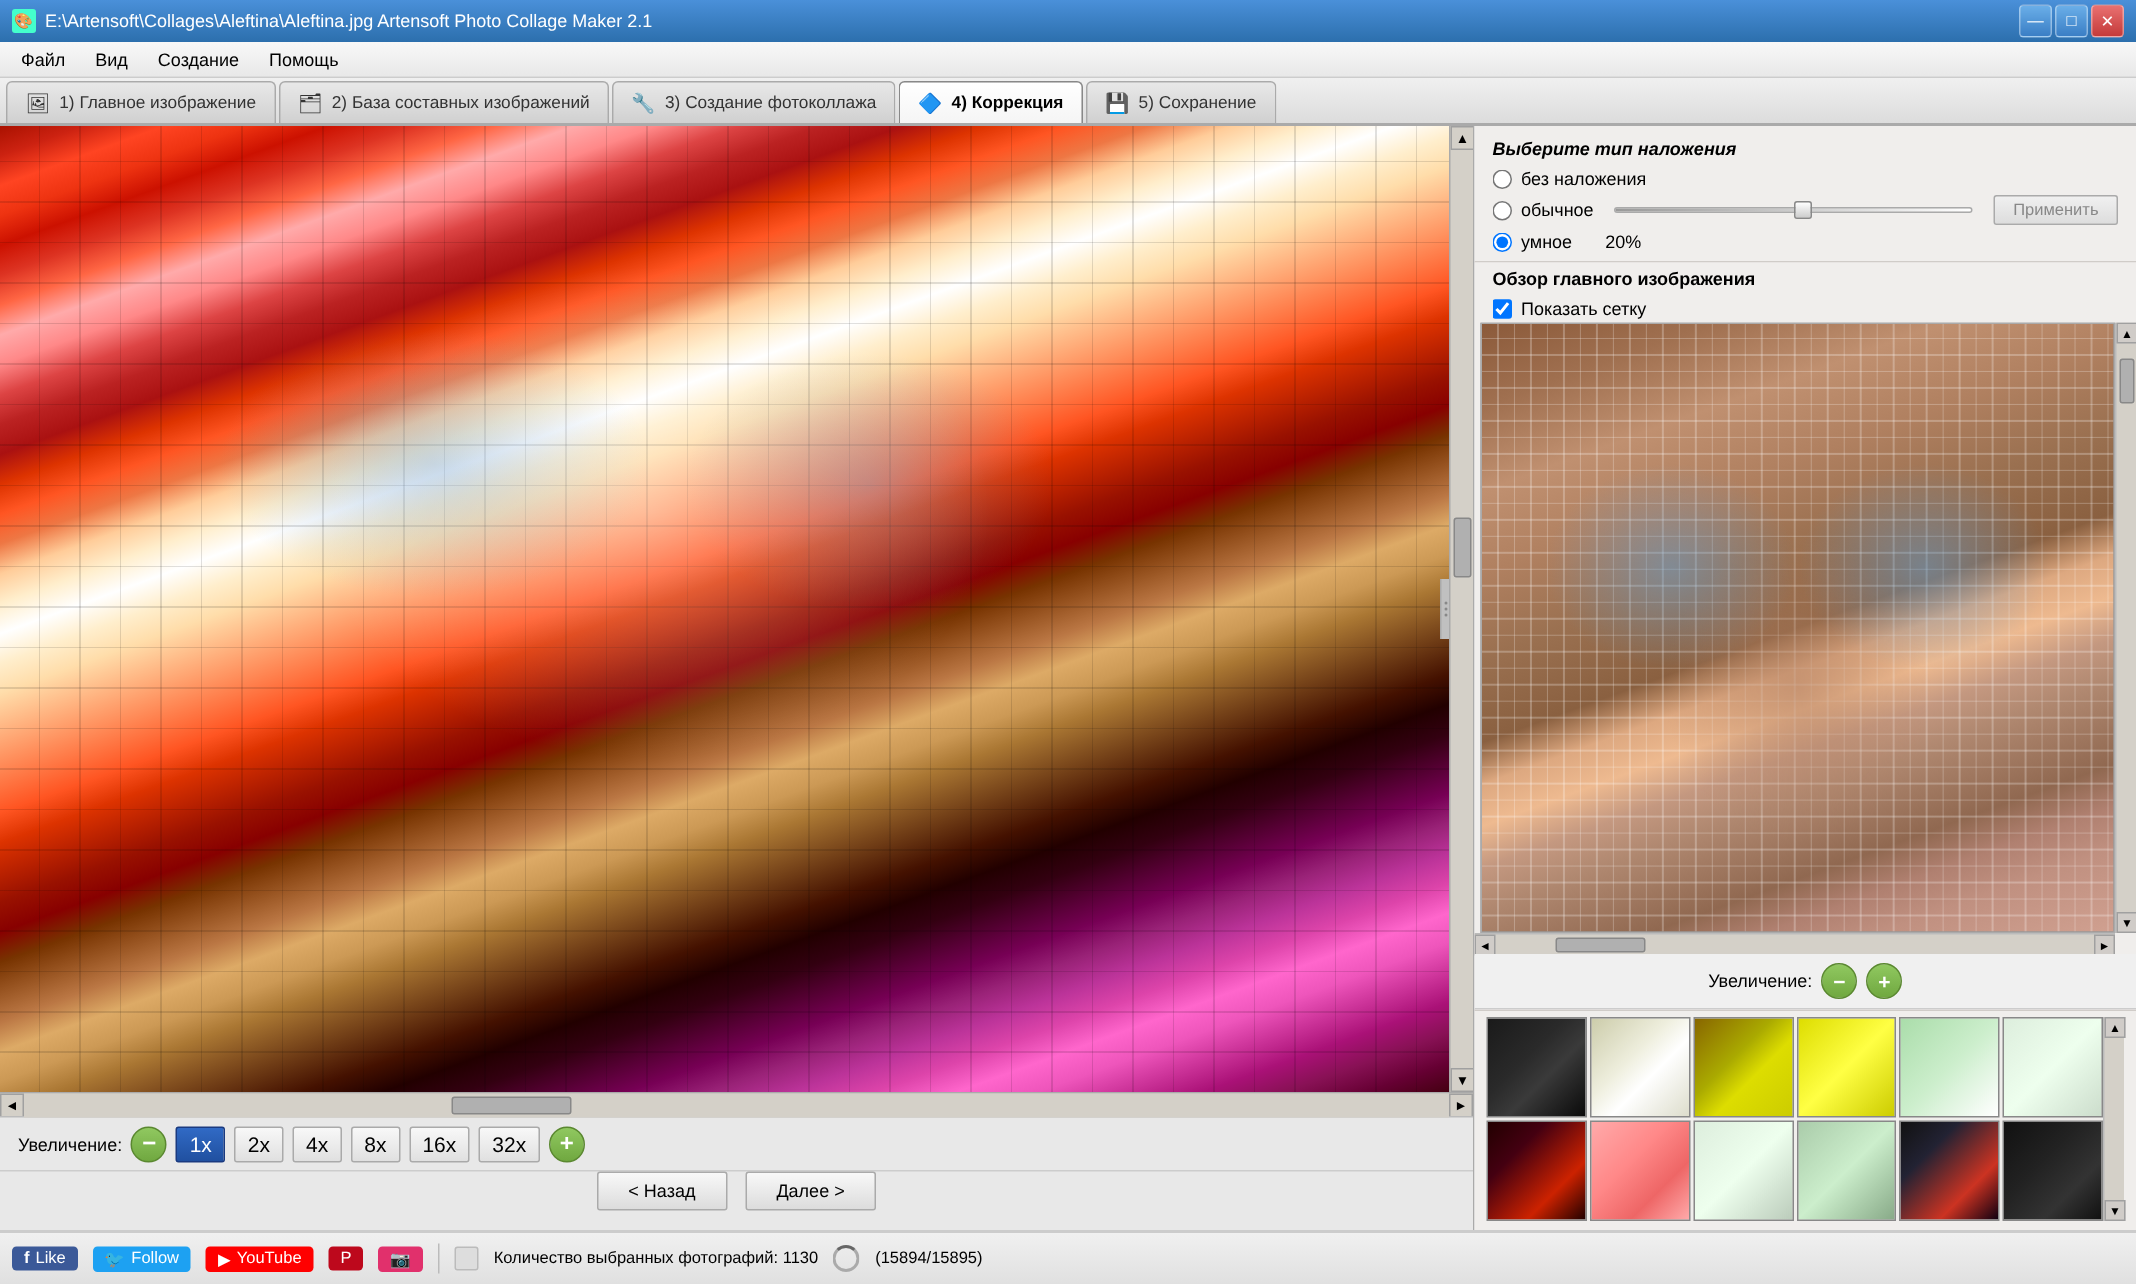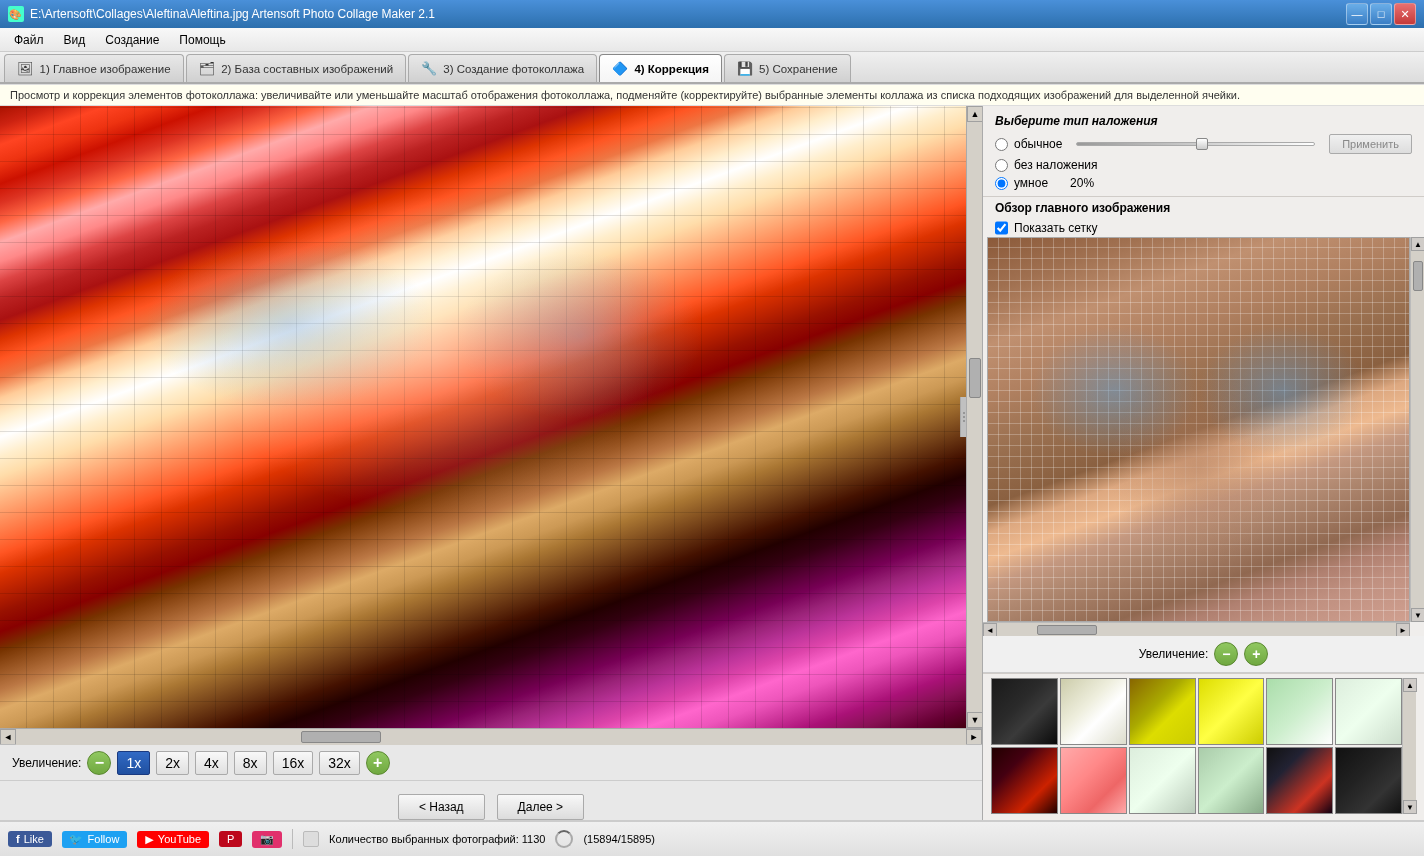--- a/index.html
+++ b/index.html
@@ -381,9 +381,6 @@
     </div>
   </div>
 
-  <div class="info-bar">
-    <span>Просмотр и коррекция элементов фотоколлажа: увеличивайте или уменьшайте масштаб отображения фотоколлажа, подменяйте (корректируйте) выбранные элементы коллажа из списка подходящих изображений для выделенной ячейки.</span>
-  </div>
 
   <div class="content-area">
 

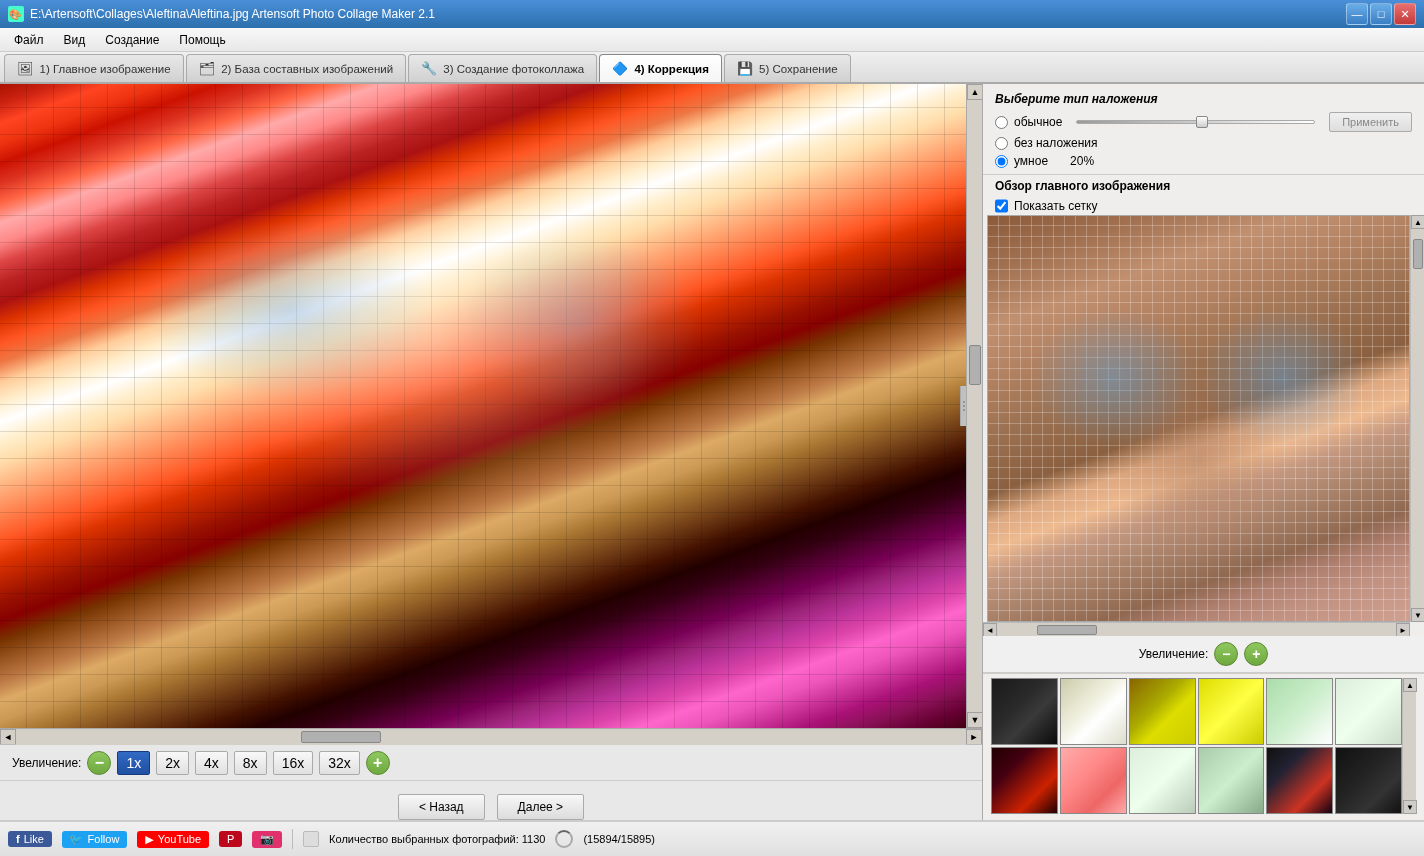--- a/index.html
+++ b/index.html
@@ -464,6 +464,10 @@
         <div class="radio-group">
           <div class="radio-row">
             <input type="radio" name="overlay" style="">
+            <span>без наложения</span>
+          </div>
+          <div class="radio-row">
+            <input type="radio" name="overlay" style="">
             <span>обычное</span>
             <div style="flex:1;margin:0 8px;">
               <div class="slider-track">
@@ -471,10 +475,6 @@
               </div>
             </div>
             <button class="apply-btn">Применить</button>
-          </div>
-          <div class="radio-row">
-            <input type="radio" name="overlay" style="">
-            <span>без наложения</span>
           </div>
           <div class="radio-row">
             <input type="radio" name="overlay" checked="" style="">

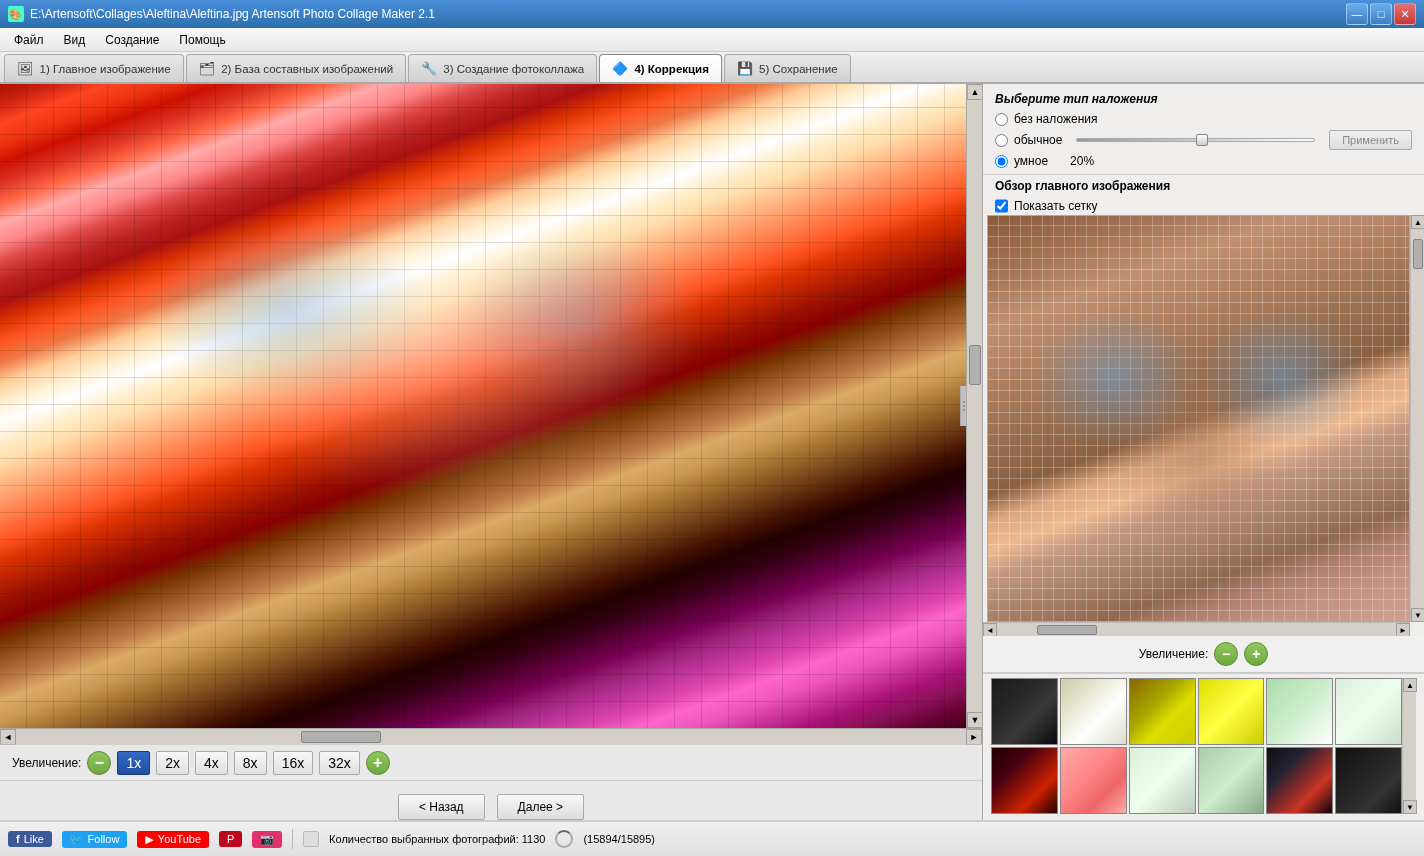--- a/index.html
+++ b/index.html
@@ -184,7 +184,7 @@
       border-top: 1px solid #ccc;
       height: 40px;
       display: flex;
-      align-items: flex-end;
+      align-items: flex-start;
       justify-content: center;
       gap: 12px;
     }

